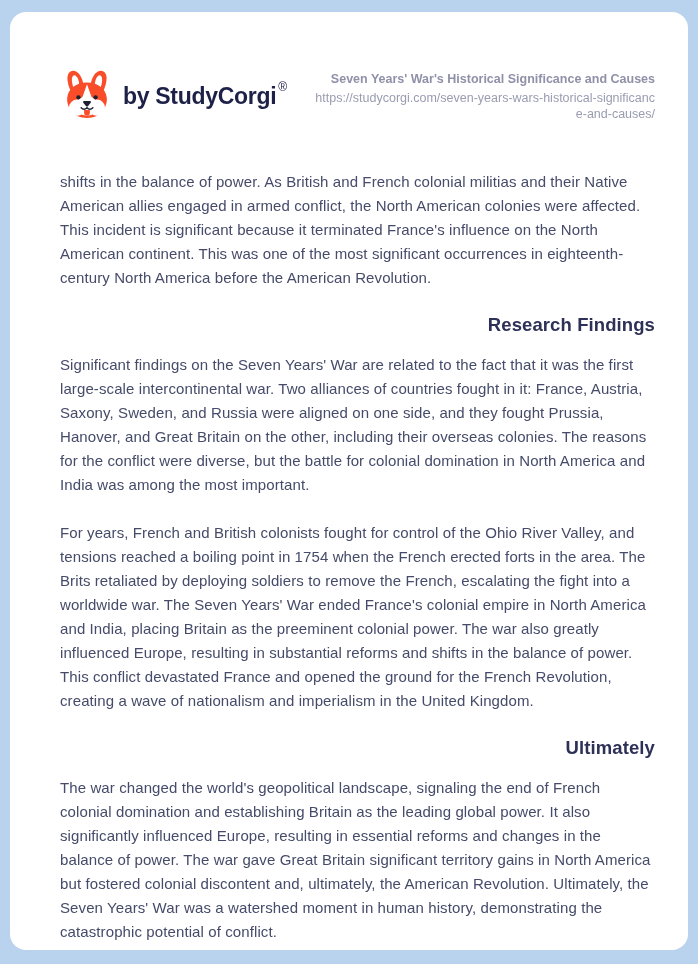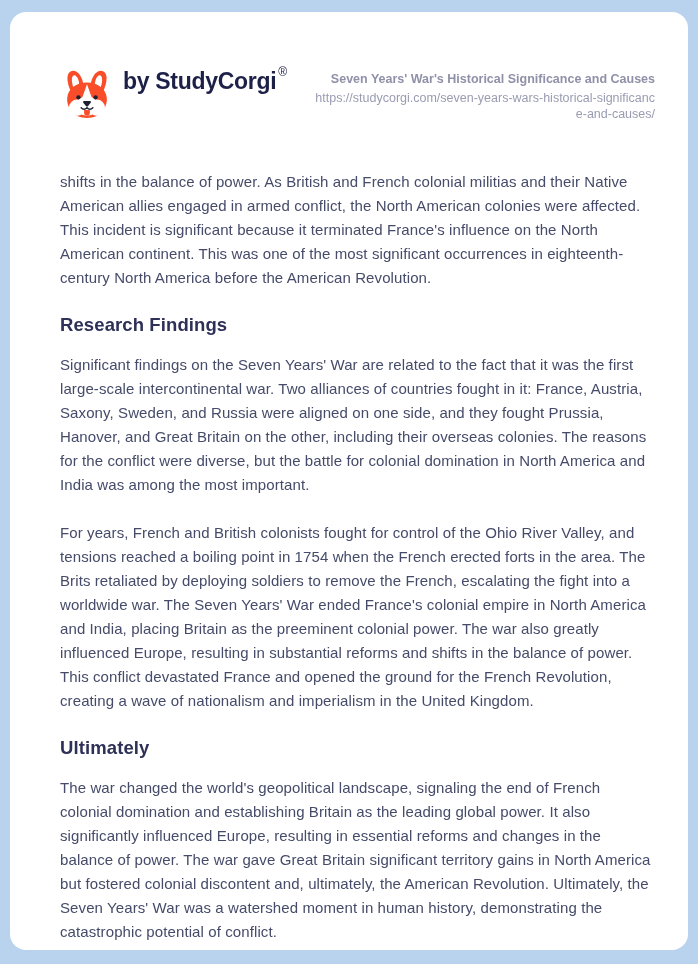--- a/index.html
+++ b/index.html
@@ -31,7 +31,7 @@
   }
   .brand {
     display: flex;
-    align-items: flex-start;
+    align-items: center;
     gap: 9px;
   }
   .brand svg { display: block; }

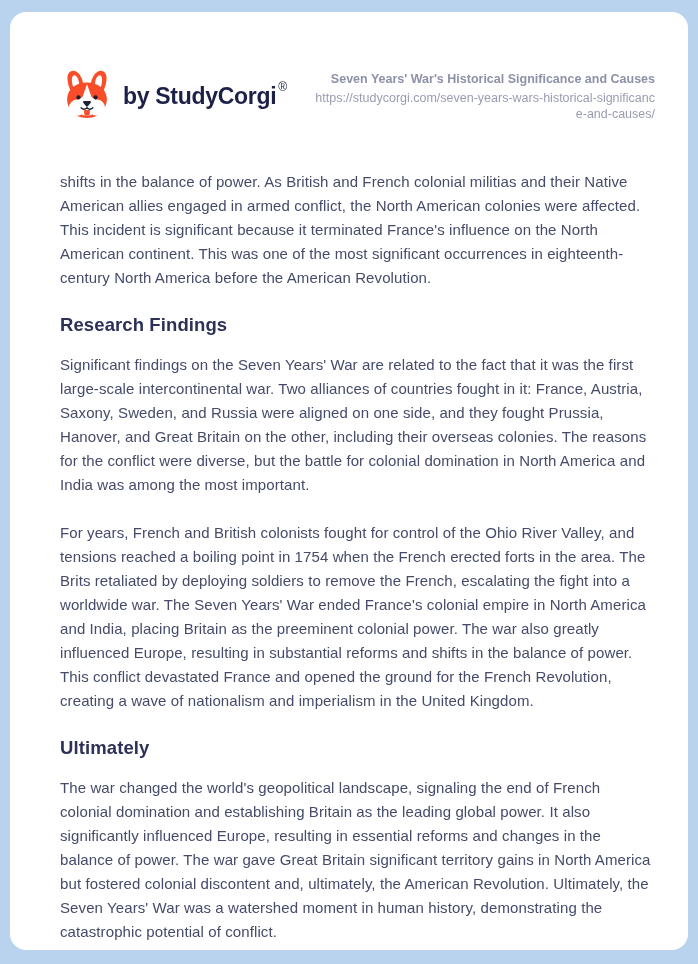--- a/index.html
+++ b/index.html
@@ -84,6 +84,7 @@
     color: #2e3157;
     margin: 0 0 17px 0;
     letter-spacing: 0.1px;
+    text-align: right;
   }
 </style>
 </head>

